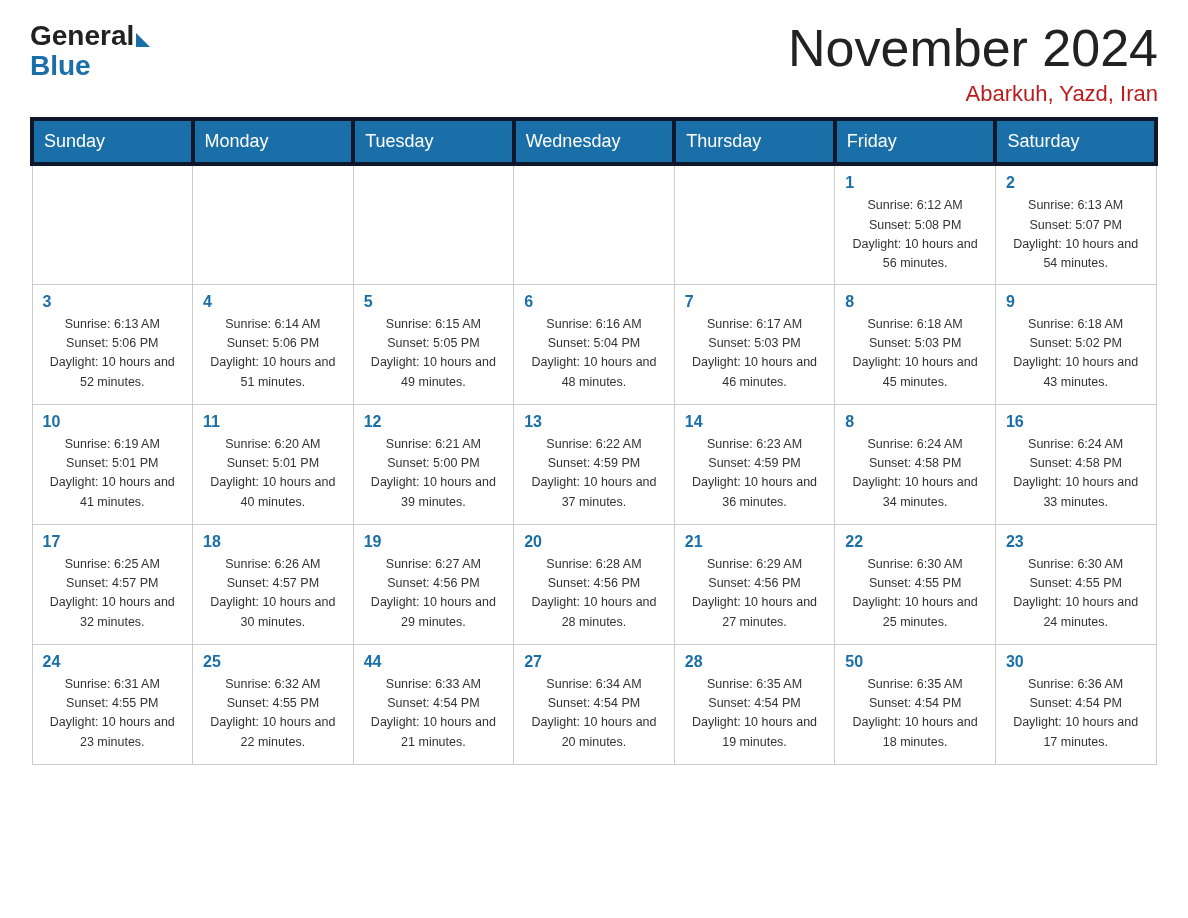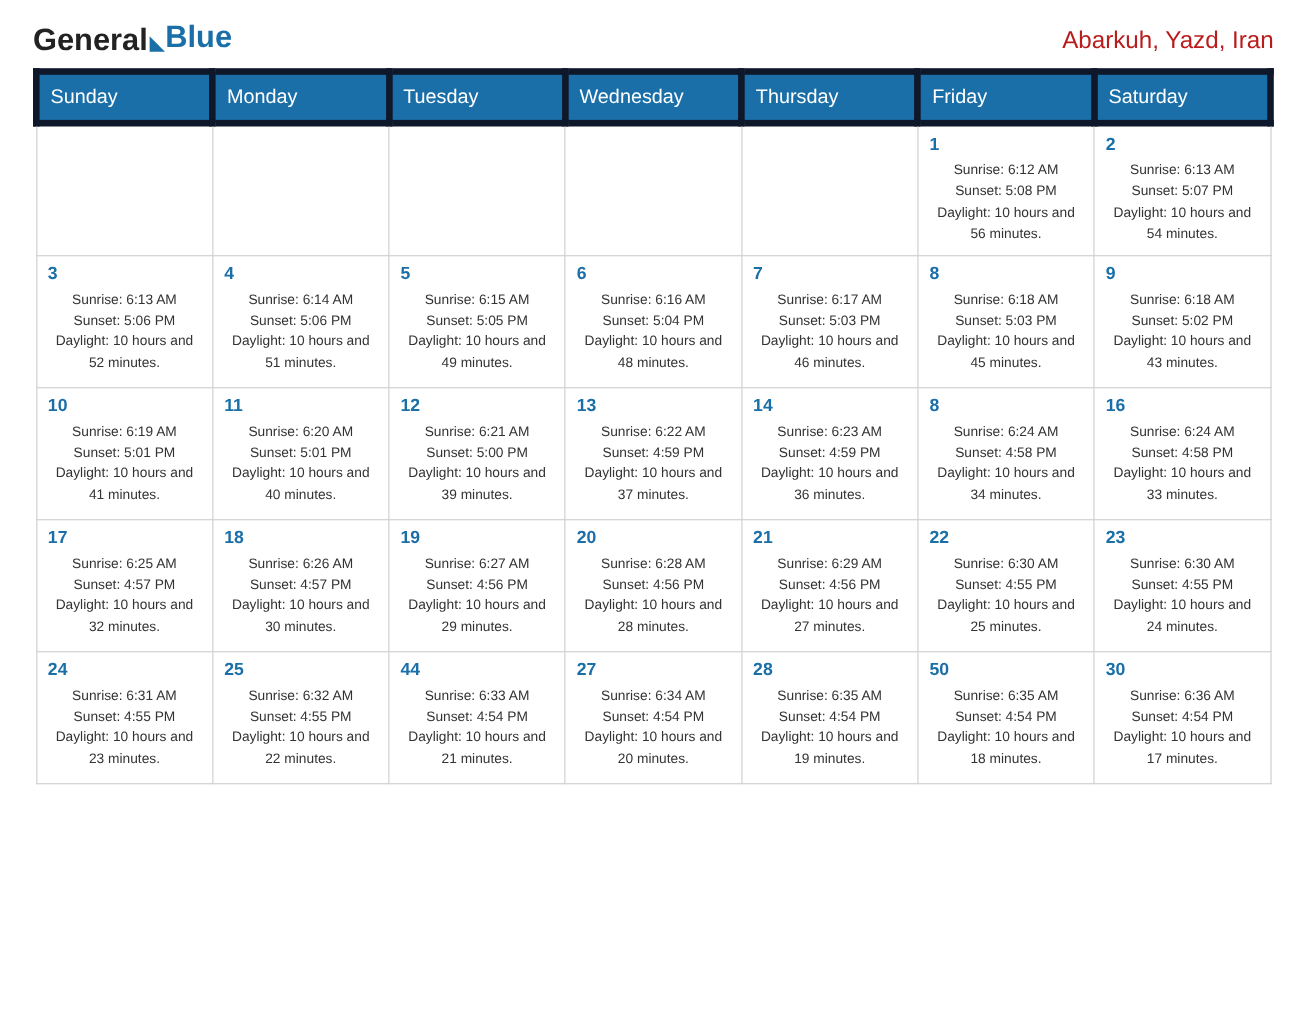--- a/index.html
+++ b/index.html
@@ -18,7 +18,7 @@
     }
     .logo {
       display: flex;
-      flex-direction: row;
+      flex-direction: column;
       align-items: flex-start;
     }
     .logo-top {

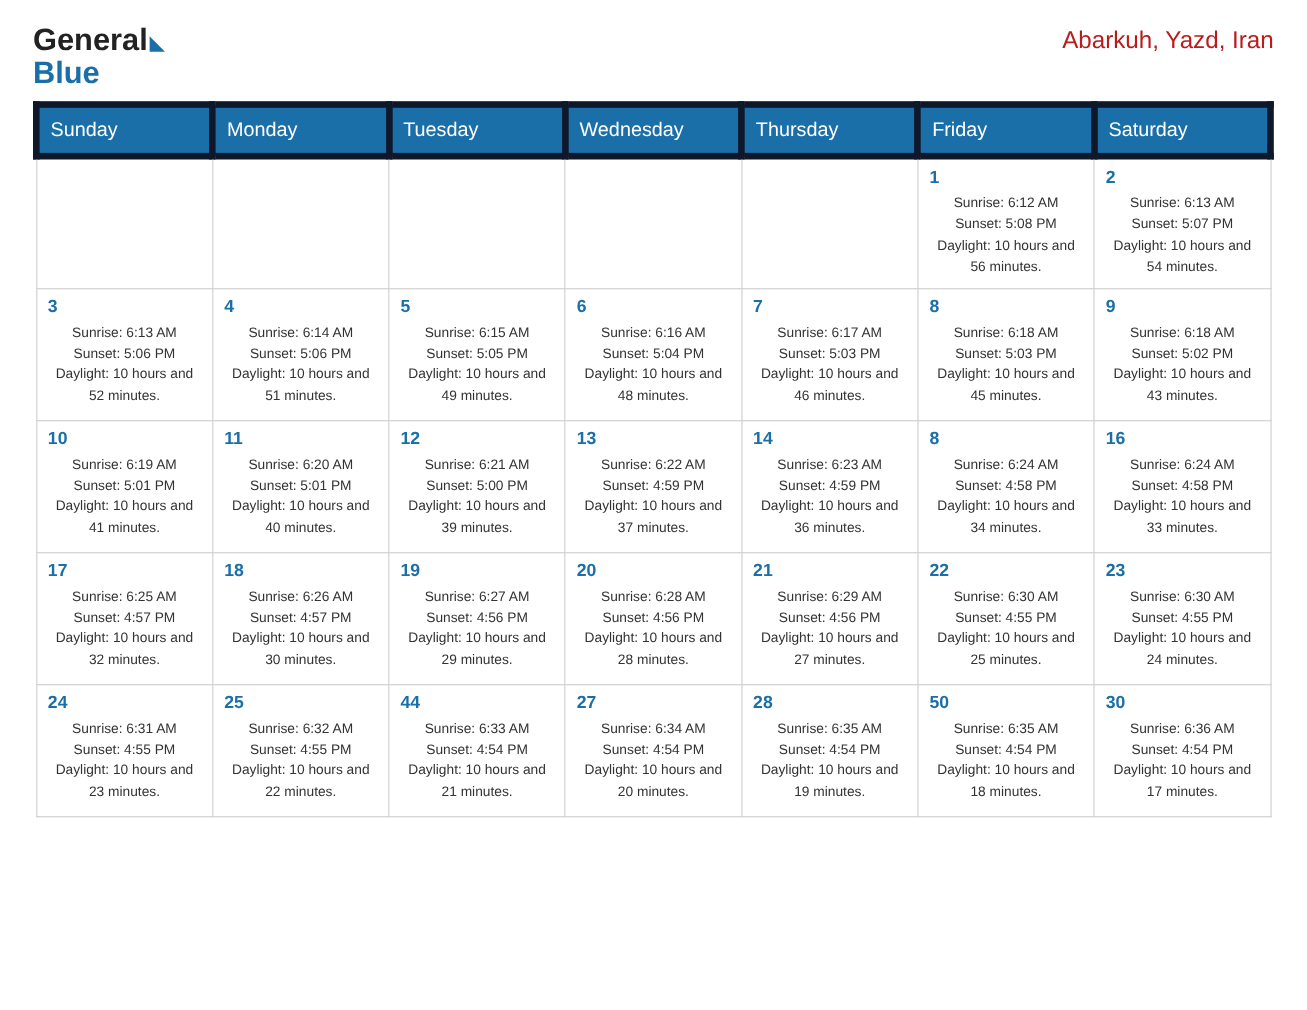--- a/index.html
+++ b/index.html
@@ -112,6 +112,7 @@
     <span class="logo-blue">Blue</span>
   </div>
   <div class="title-section">
+    <div class="month-title">November 2024</div>
     <div class="location">Abarkuh, Yazd, Iran</div>
   </div>
 </div>

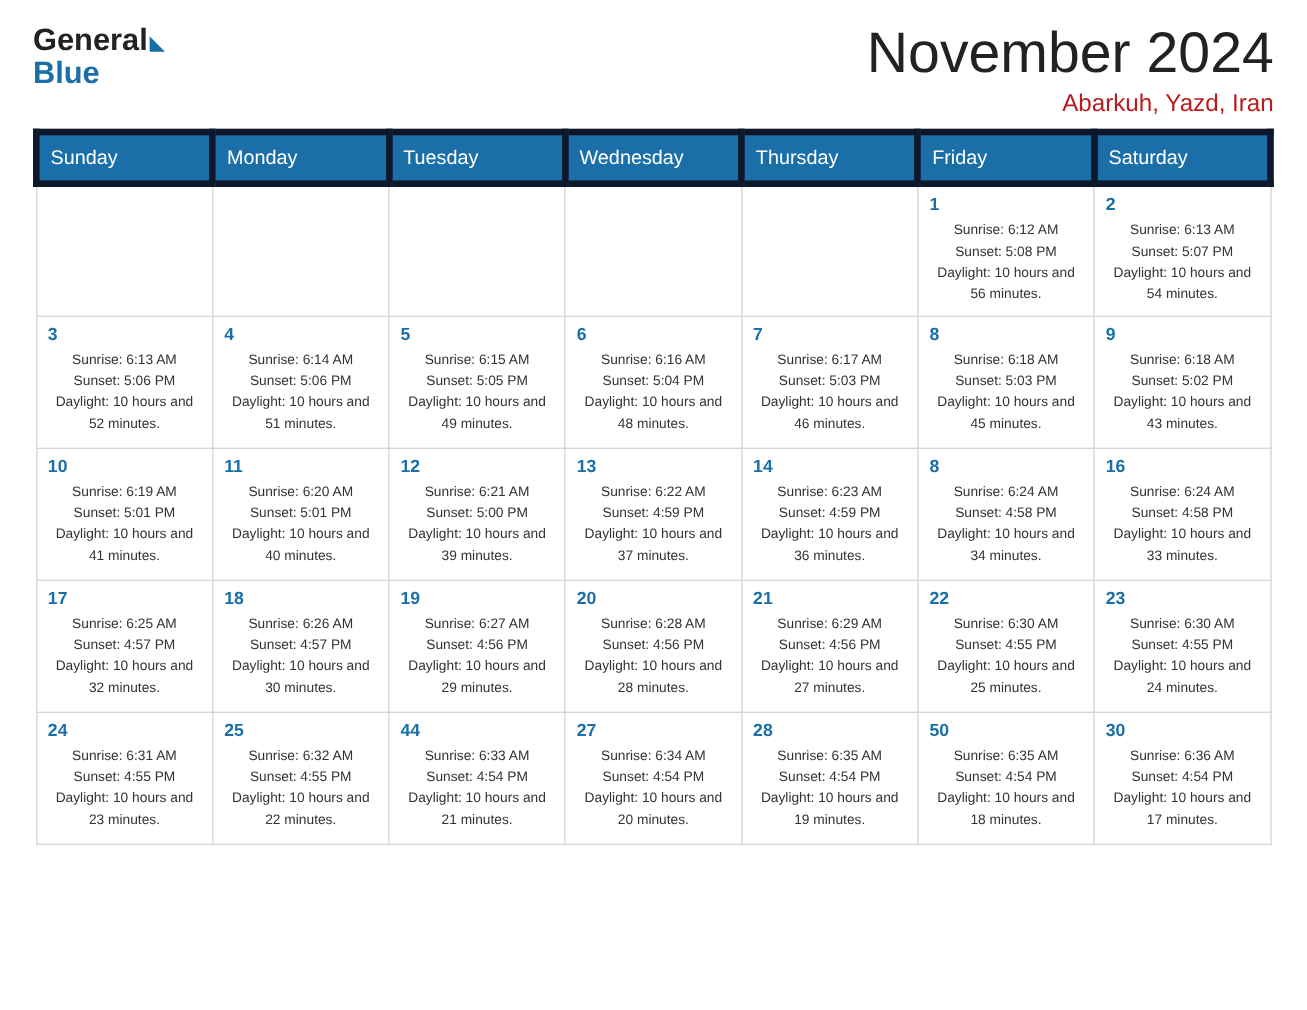--- a/index.html
+++ b/index.html
@@ -72,7 +72,7 @@
       font-weight: normal;
       padding: 10px 10px;
       text-align: left;
-      border: 6px solid #0f172a;
+      border: 4px solid #0f172a;
     }
     .calendar-table td {
       vertical-align: top;

